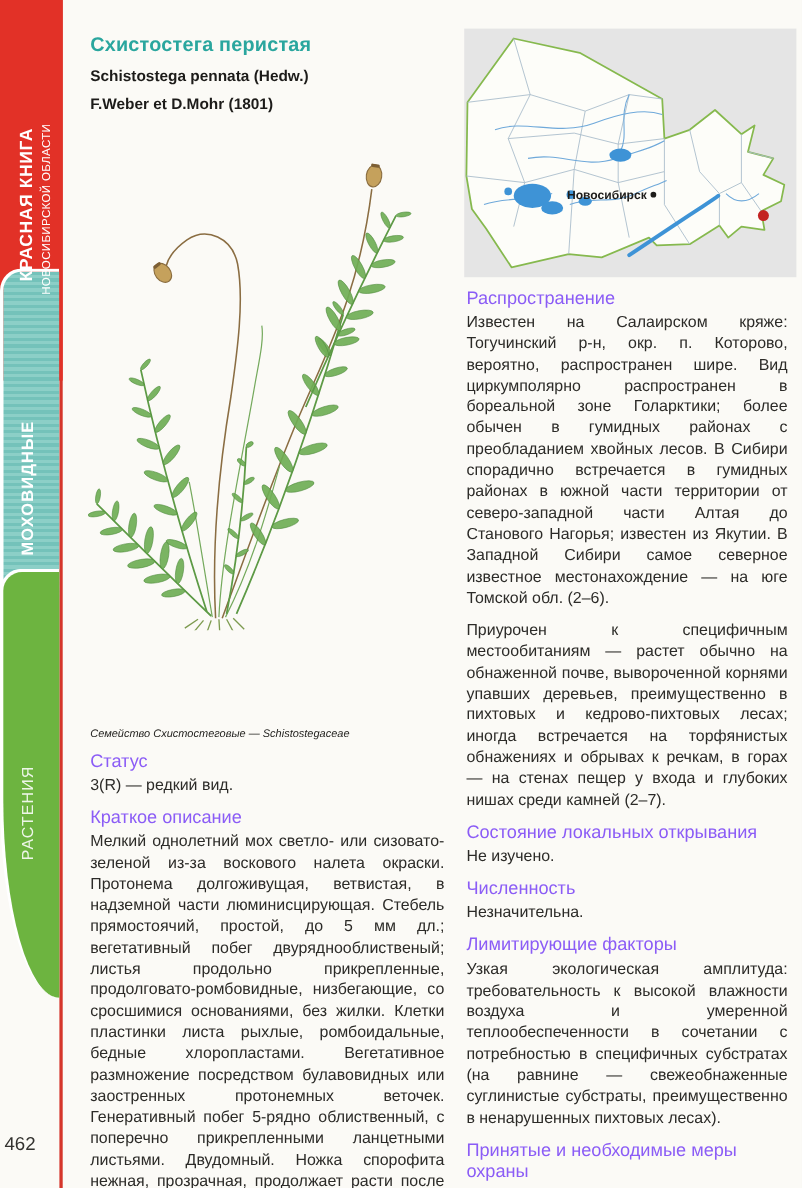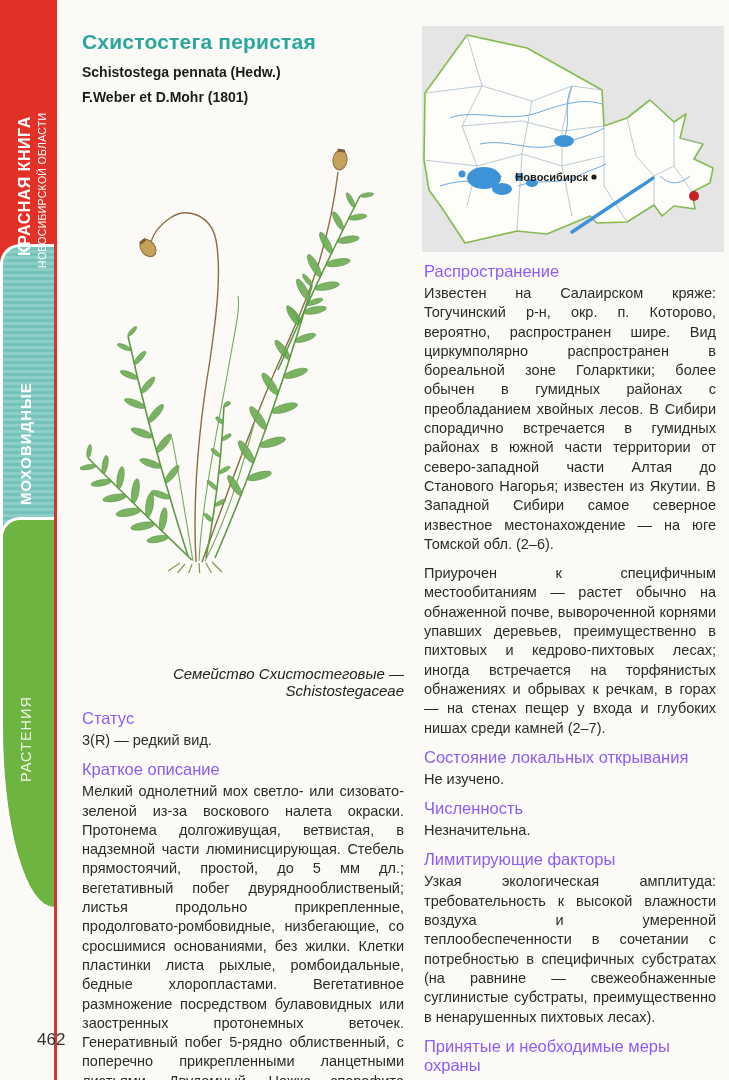--- a/index.html
+++ b/index.html
@@ -35,7 +35,7 @@
   .col-left{position:absolute;left:82px;top:30px;width:322px;}
   .col-right{position:absolute;left:424px;top:26px;width:292px;}
 
-  .title-ru{color:#2aa69e;font-size:21px;font-weight:bold;letter-spacing:.2px;margin:0 0 6px 0;}
+  .title-ru{color:#2aa69e;font-size:18px;font-weight:bold;letter-spacing:.2px;margin:0 0 6px 0;}
   .title-lat{color:#1c1b19;font-size:14px;font-weight:bold;line-height:25px;margin:0;}
 
   .illustration{position:absolute;left:-2px;top:78px;width:330px;height:465px;}

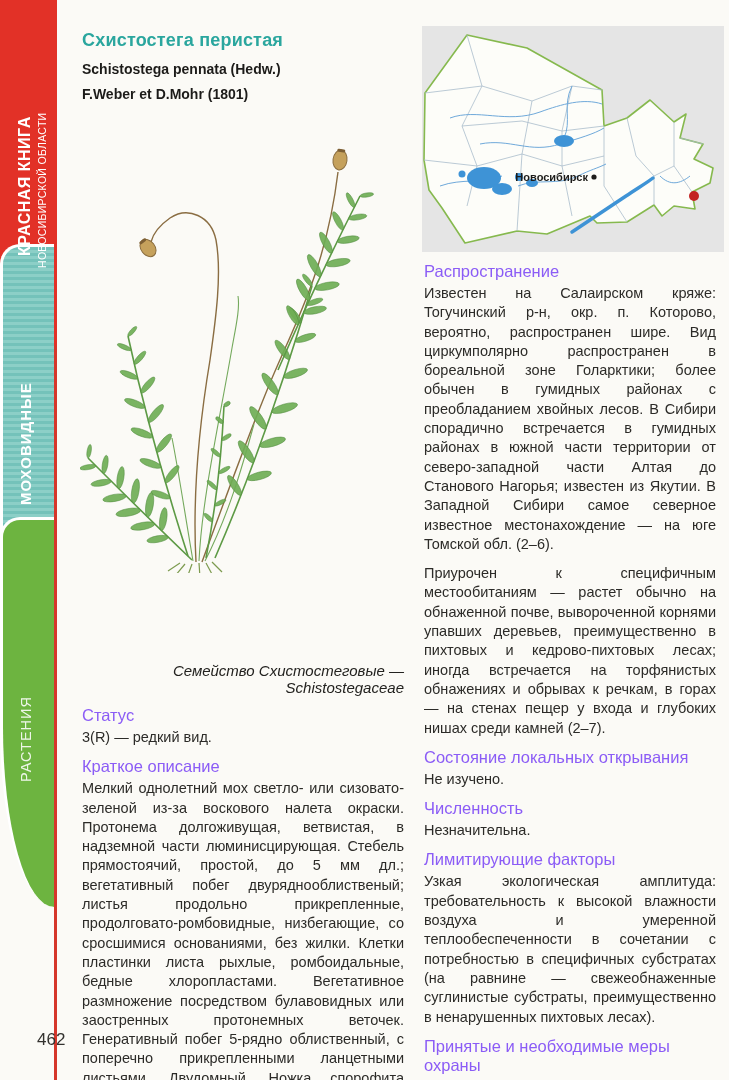--- a/index.html
+++ b/index.html
@@ -47,7 +47,7 @@
   .capsule-tip{fill:#7d5f34;}
   .tuft{stroke:#7c9a4e;stroke-width:1.2px;}
 
-  .family-line{margin-top:555px;font-size:15px;font-style:italic;color:#23221f;text-align:right;}
+  .family-line{margin-top:555px;font-size:10px;font-style:italic;color:#23221f;}
 
   .section{margin-top:10px;}
   .section h3{margin:0 0 3px 0;font-size:16.5px;font-weight:normal;color:#8b5cf6;}

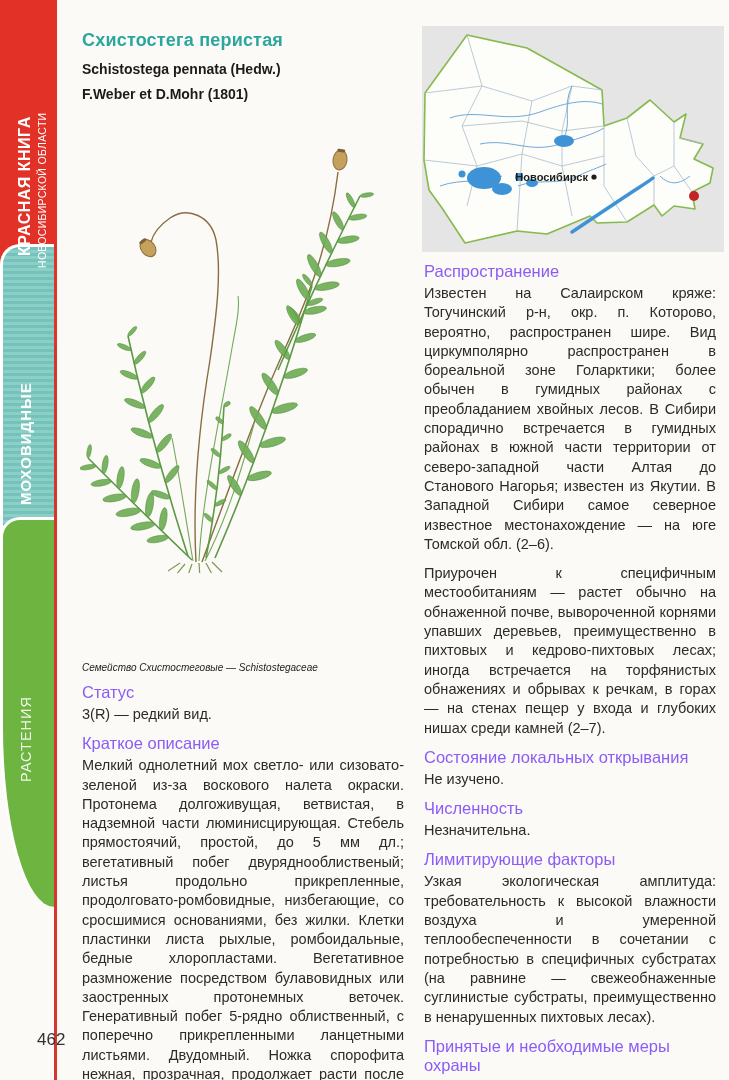--- a/index.html
+++ b/index.html
@@ -29,7 +29,7 @@
   .vt-sub{left:36px;top:268px;font-size:10.5px;letter-spacing:.3px;}
   .vt-division{left:17px;top:505px;font-size:15px;font-weight:bold;letter-spacing:1px;}
   .vt-kingdom{left:18px;top:782px;font-size:14.5px;letter-spacing:1px;color:rgba(255,255,255,.88);}
-  .page-number{position:absolute;left:37px;top:1030px;font-size:17px;color:#33322f;}
+  .page-number{position:absolute;left:4px;top:1030px;font-size:17px;color:#33322f;}
 
   
   .col-left{position:absolute;left:82px;top:30px;width:322px;}

